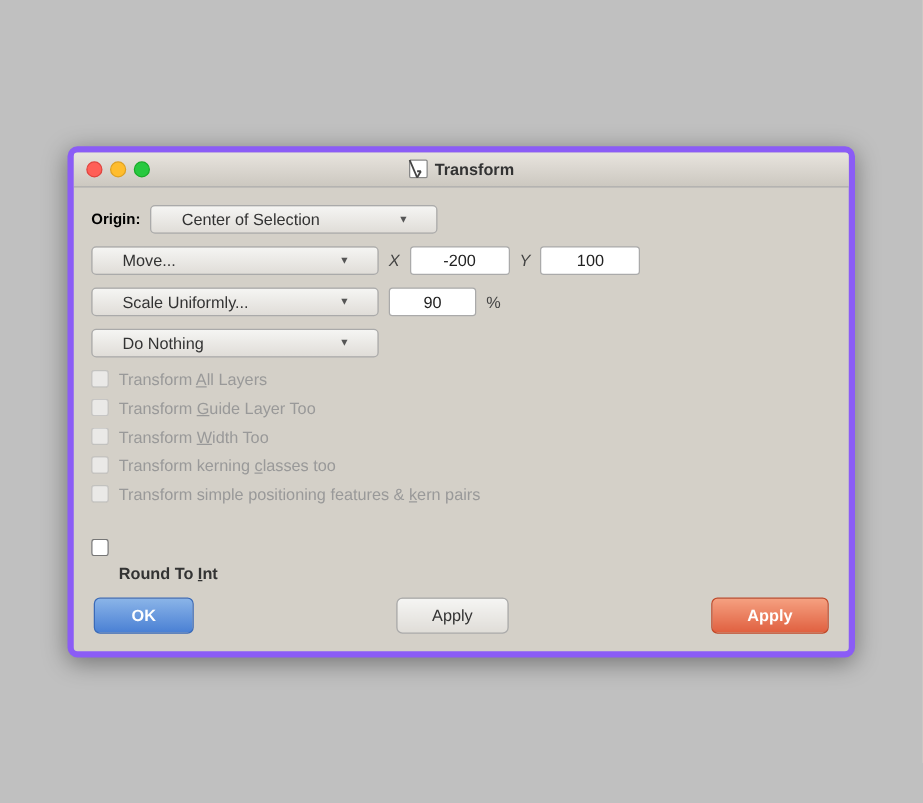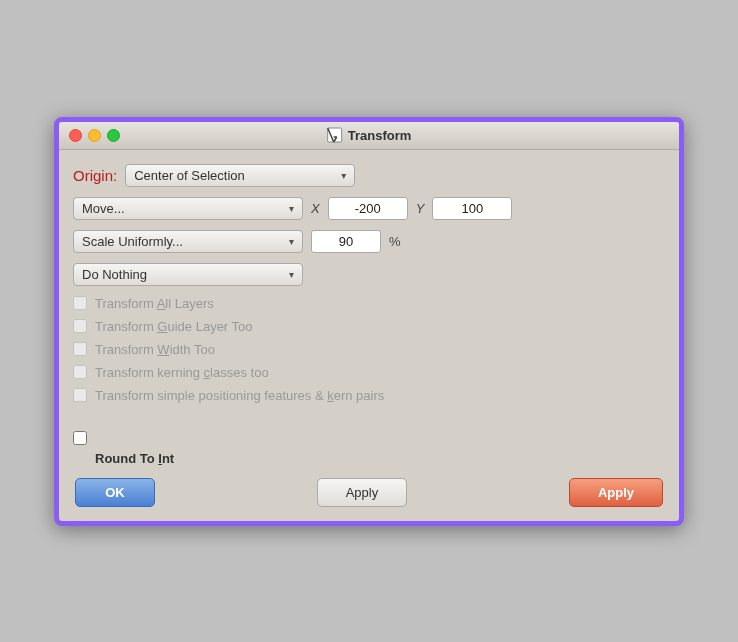--- a/index.html
+++ b/index.html
@@ -62,9 +62,9 @@
     }
 
     .label {
-      font-size: 15px;
-      color: #b91c1c;
-      font-weight: normal;
+      font-size: 12px;
+      color: #000000;
+      font-weight: bold;
     }
 
     .select-btn {

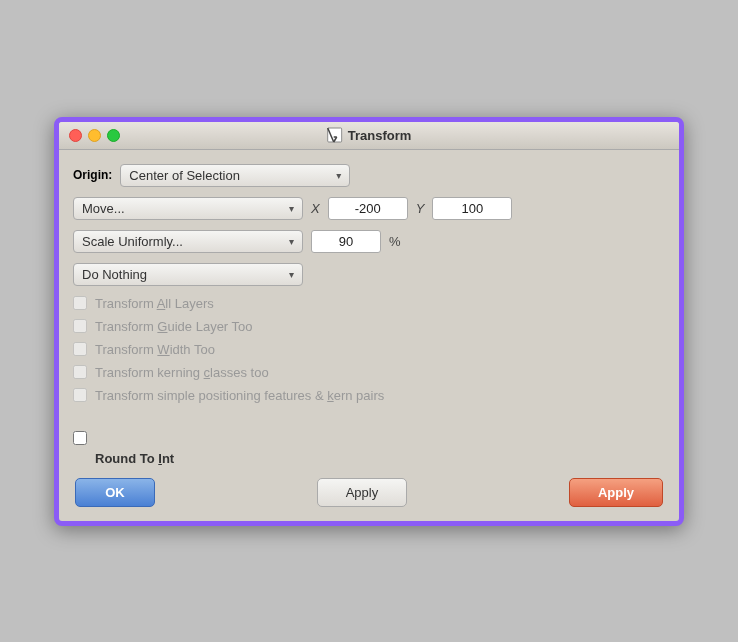--- a/index.html
+++ b/index.html
@@ -74,7 +74,7 @@
       background: linear-gradient(to bottom, #f5f5f3, #e0ddd8);
       border: 1px solid #aaa;
       border-radius: 4px;
-      padding: 3px 8px;
+      padding: 3px 24px;
       cursor: pointer;
       font-size: 13px;
       color: #333;

